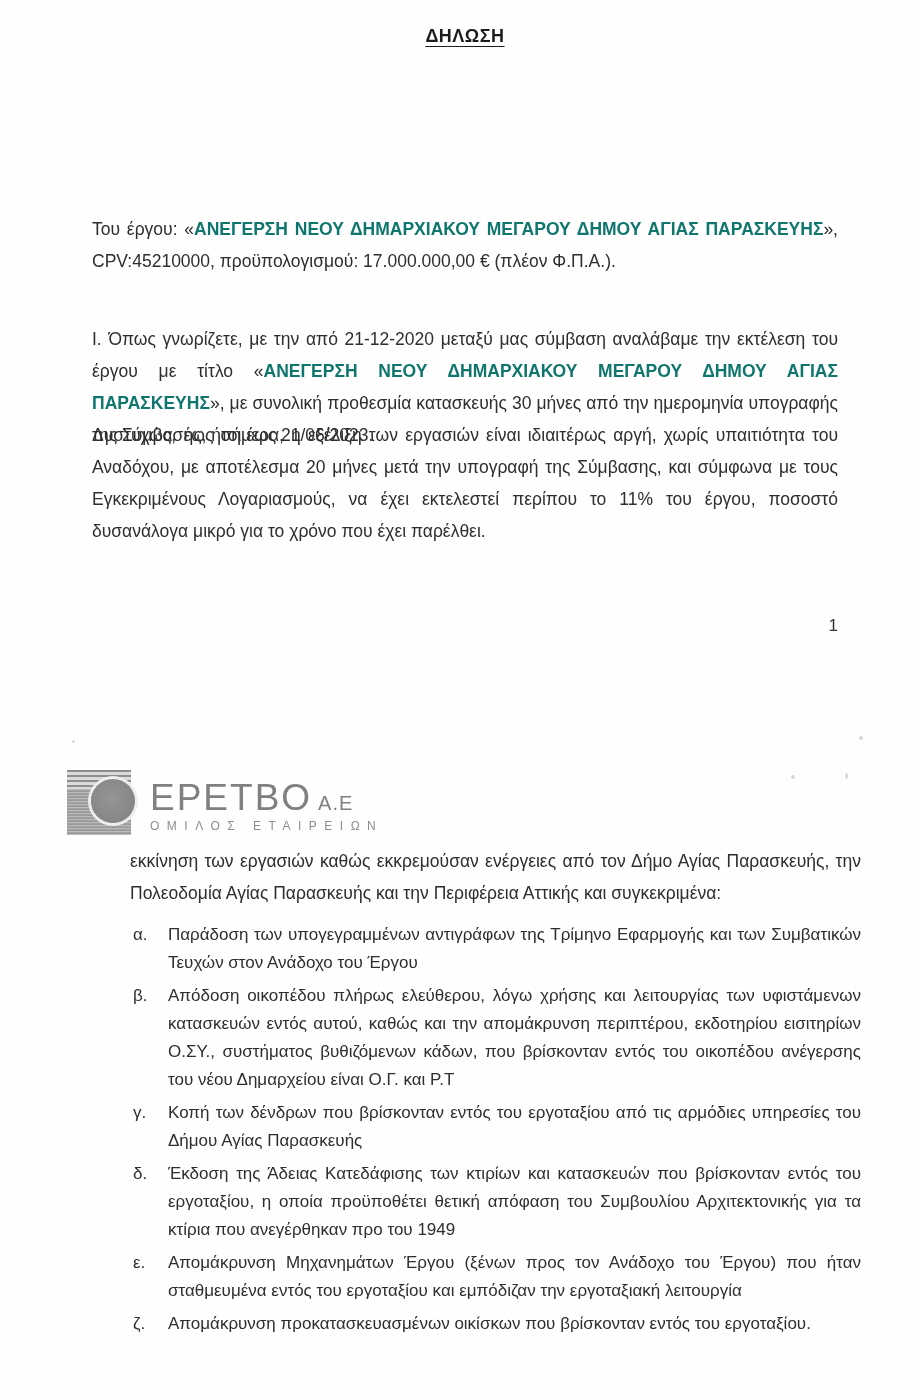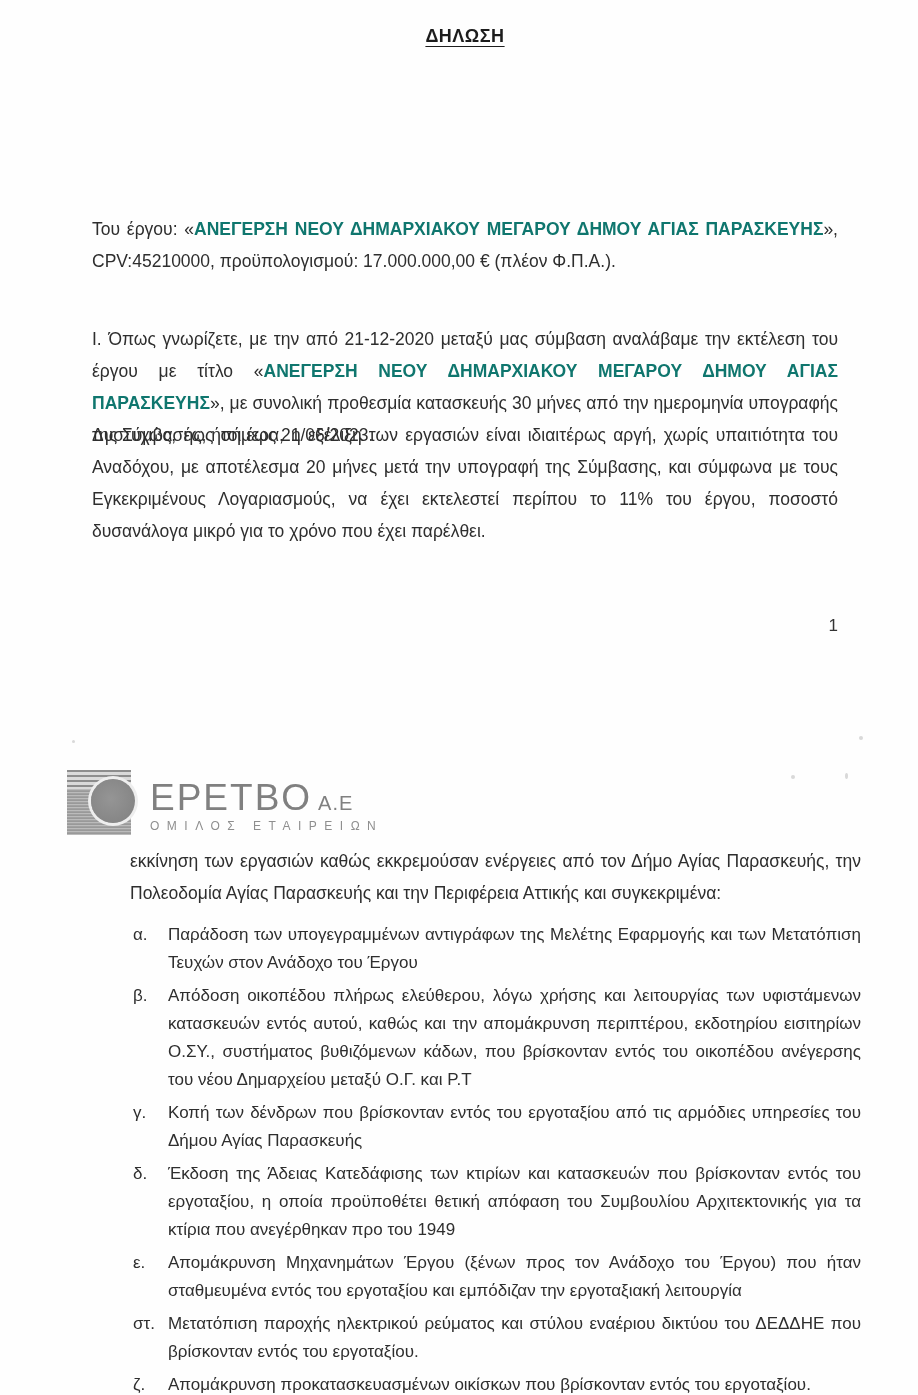--- a/index.html
+++ b/index.html
@@ -131,7 +131,7 @@
   <div class="abs pending-list" style="top:921px;">
     <div class="li">
       <span class="marker">α.</span>
-      <span class="li-text">Παράδοση των υπογεγραμμένων αντιγράφων της Μελέτης Εφαρμογής και των Μετατόπιση Τευχών στον Ανάδοχο του Έργου</span>
+      <span class="li-text">Παράδοση των υπογεγραμμένων αντιγράφων της Τρίμηνο Εφαρμογής και των Συμβατικών Τευχών στον Ανάδοχο του Έργου</span>
     </div>
     <div class="li">
       <span class="marker">β.</span>

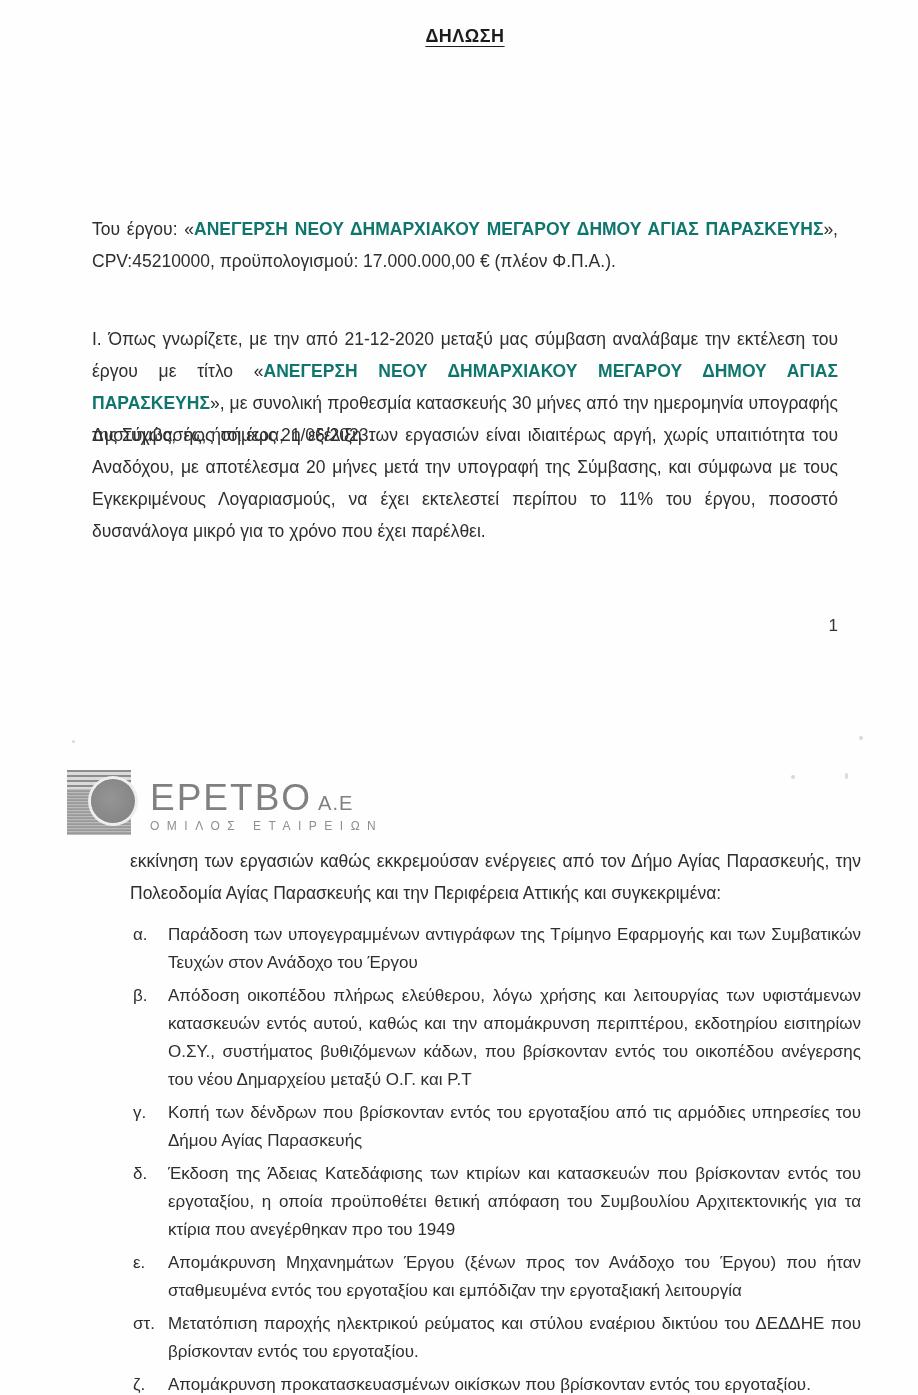--- a/index.html
+++ b/index.html
@@ -135,7 +135,7 @@
     </div>
     <div class="li">
       <span class="marker">β.</span>
-      <span class="li-text">Απόδοση οικοπέδου πλήρως ελεύθερου, λόγω χρήσης και λειτουργίας των υφιστάμενων κατασκευών εντός αυτού, καθώς και την απομάκρυνση περιπτέρου, εκδοτηρίου εισιτηρίων Ο.ΣΥ., συστήματος βυθιζόμενων κάδων, που βρίσκονταν εντός του οικοπέδου ανέγερσης του νέου Δημαρχείου μεταξύ Ο.Γ. και Ρ.Τ</span>
+      <span class="li-text">Απόδοση οικοπέδου πλήρως ελεύθερου, λόγω χρήσης και λειτουργίας των υφιστάμενων κατασκευών εντός αυτού, καθώς και την απομάκρυνση περιπτέρου, εκδοτηρίου εισιτηρίων Ο.ΣΥ., συστήματος βυθιζόμενων κάδων, που βρίσκονταν εντός του οικοπέδου ανέγερσης του νέου Δημαρχείου είναι Ο.Γ. και Ρ.Τ</span>
     </div>
     <div class="li">
       <span class="marker">γ.</span>

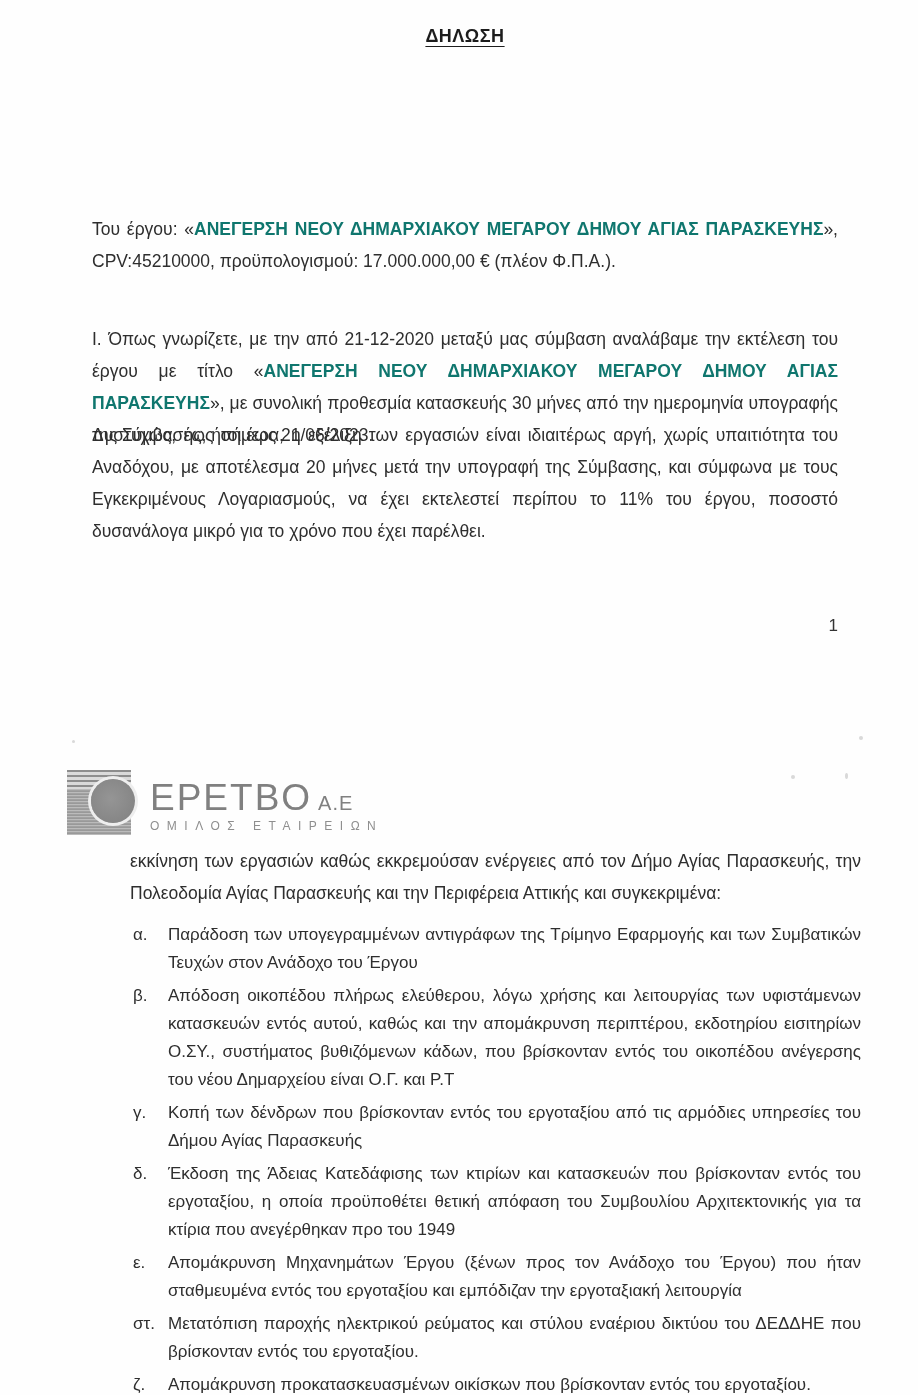--- a/index.html
+++ b/index.html
@@ -150,10 +150,6 @@
       <span class="li-text">Απομάκρυνση Μηχανημάτων Έργου (ξένων προς τον Ανάδοχο του Έργου) που ήταν σταθμευμένα εντός του εργοταξίου και εμπόδιζαν την εργοταξιακή λειτουργία</span>
     </div>
     <div class="li">
-      <span class="marker">στ.</span>
-      <span class="li-text">Μετατόπιση παροχής ηλεκτρικού ρεύματος και στύλου εναέριου δικτύου του ΔΕΔΔΗΕ που βρίσκονταν εντός του εργοταξίου.</span>
-    </div>
-    <div class="li">
       <span class="marker">ζ.</span>
       <span class="li-text">Απομάκρυνση προκατασκευασμένων οικίσκων που βρίσκονταν εντός του εργοταξίου.</span>
     </div>

